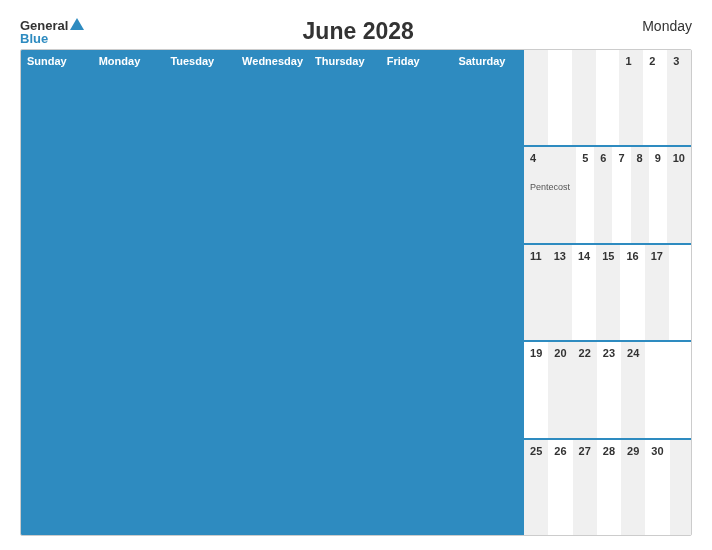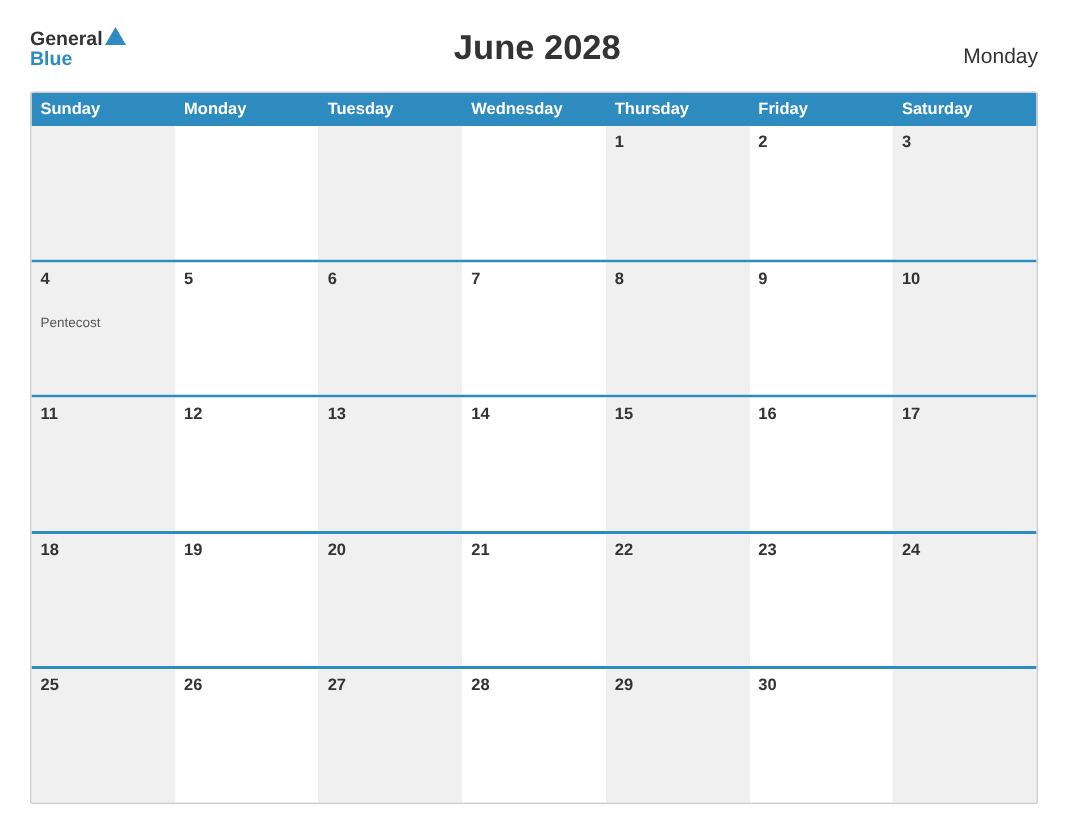--- a/index.html
+++ b/index.html
@@ -20,9 +20,9 @@
     
     .header {
       display: flex;
-      align-items: flex-end;
+      align-items: flex-start;
       justify-content: space-between;
-      margin-bottom: 16px;
+      margin-bottom: 4px;
     }
     .logo {
       display: flex;

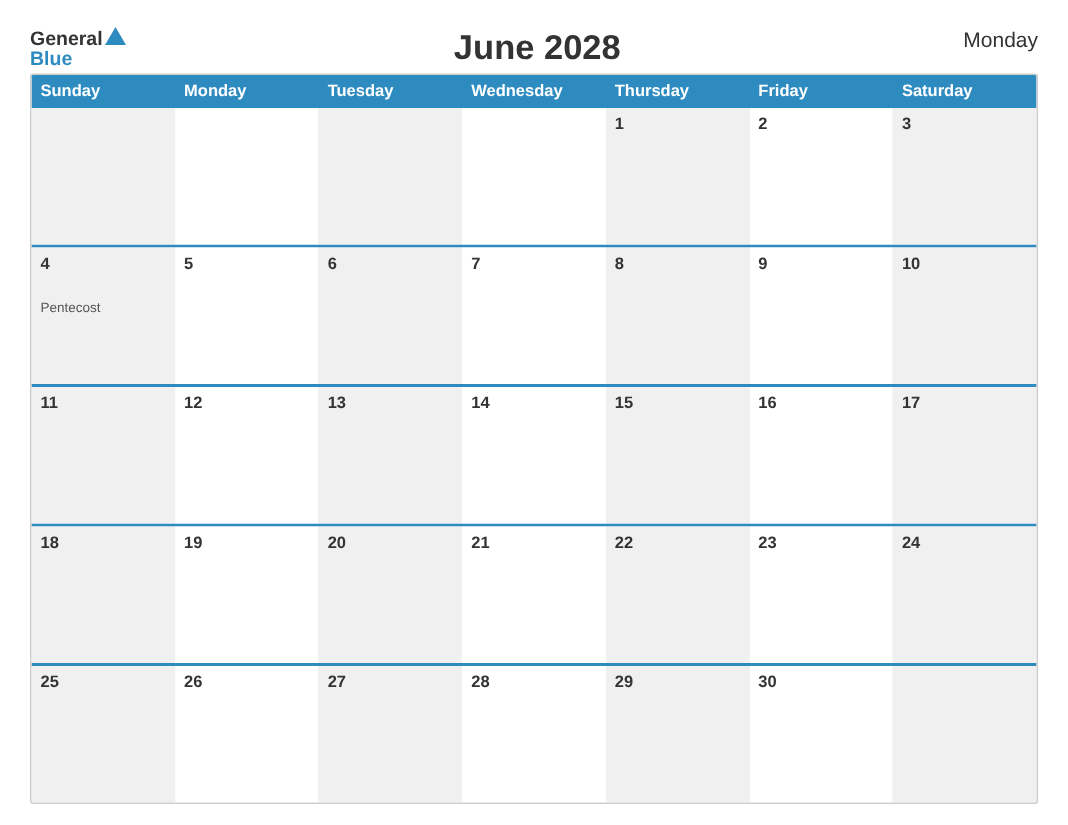--- a/index.html
+++ b/index.html
@@ -80,7 +80,7 @@
       border-radius: 2px;
       overflow: hidden;
       display: flex;
-      flex-direction: column;
+      flex-direction: row;
     }
     
     .day-headers {

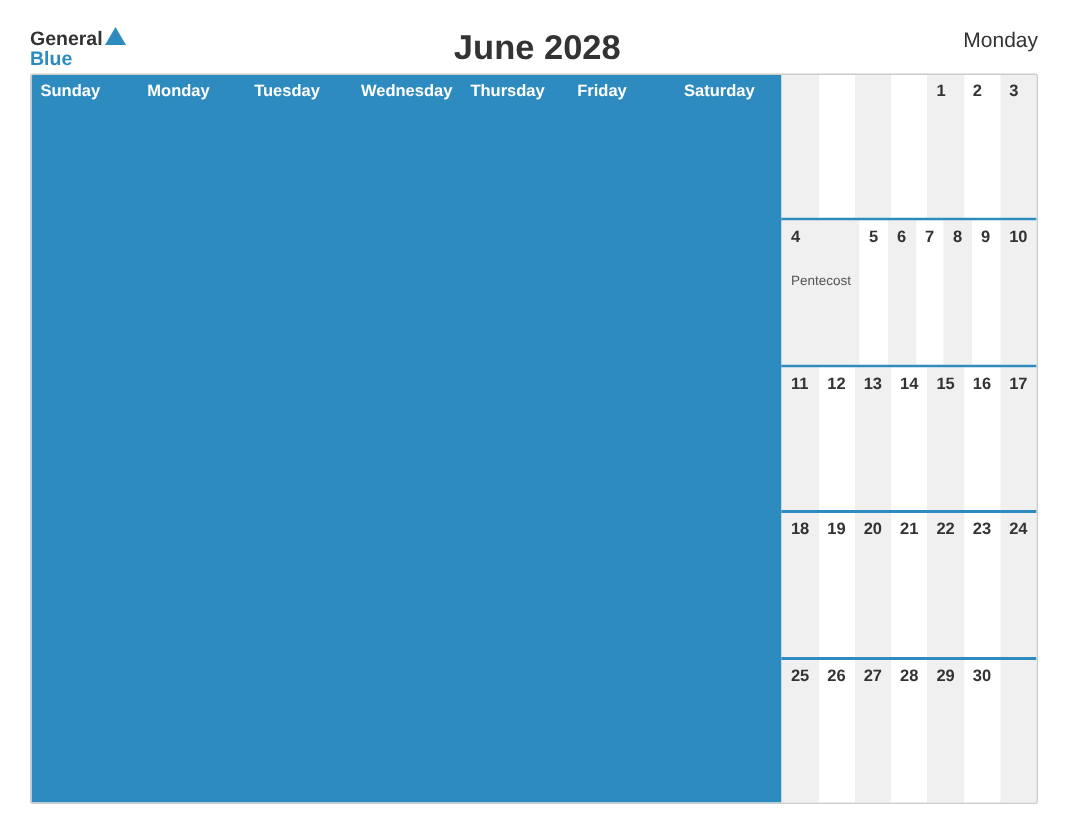--- a/index.html
+++ b/index.html
@@ -223,9 +223,6 @@
         <div class="day-cell odd-cell">
           <span class="day-num">11</span>
         </div>
-        <div class="day-cell even-cell">
-          <span class="day-num">12</span>
-        </div>
         <div class="day-cell odd-cell">
           <span class="day-num">13</span>
         </div>

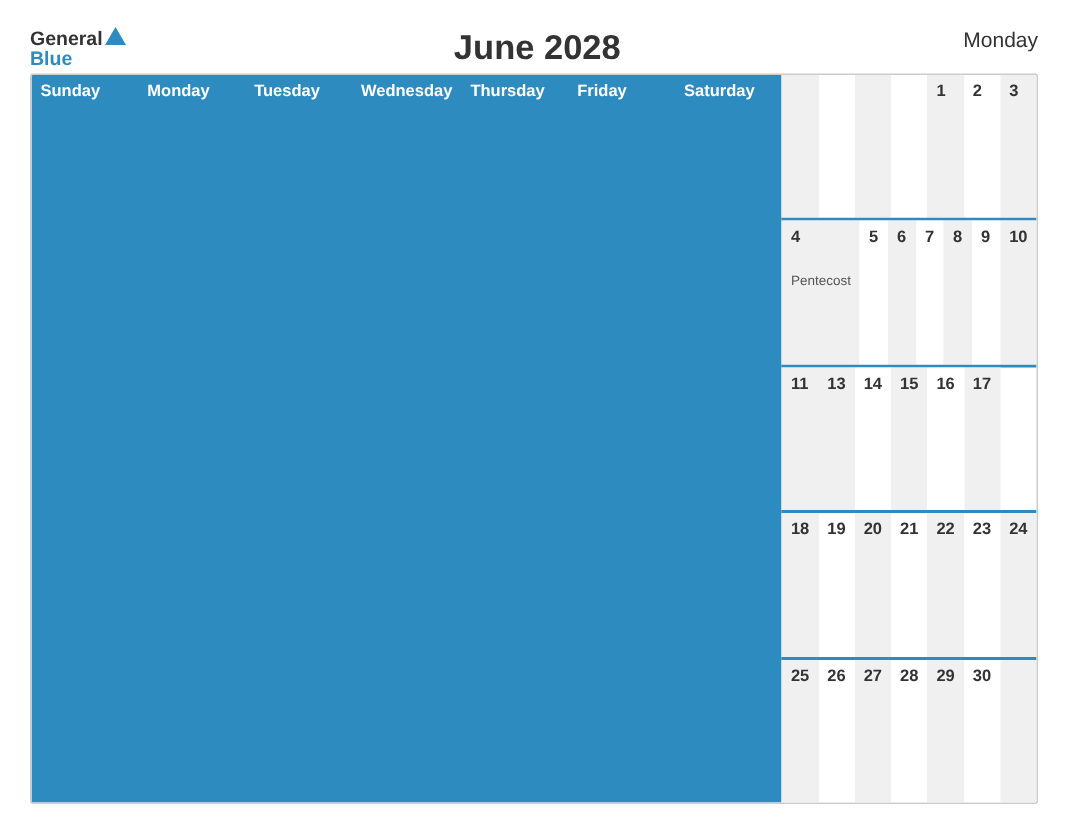--- a/index.html
+++ b/index.html
@@ -241,9 +241,6 @@
       </div>
 
       <div class="week-row">
-        <div class="day-cell odd-cell">
-          <span class="day-num">18</span>
-        </div>
         <div class="day-cell even-cell">
           <span class="day-num">19</span>
         </div>

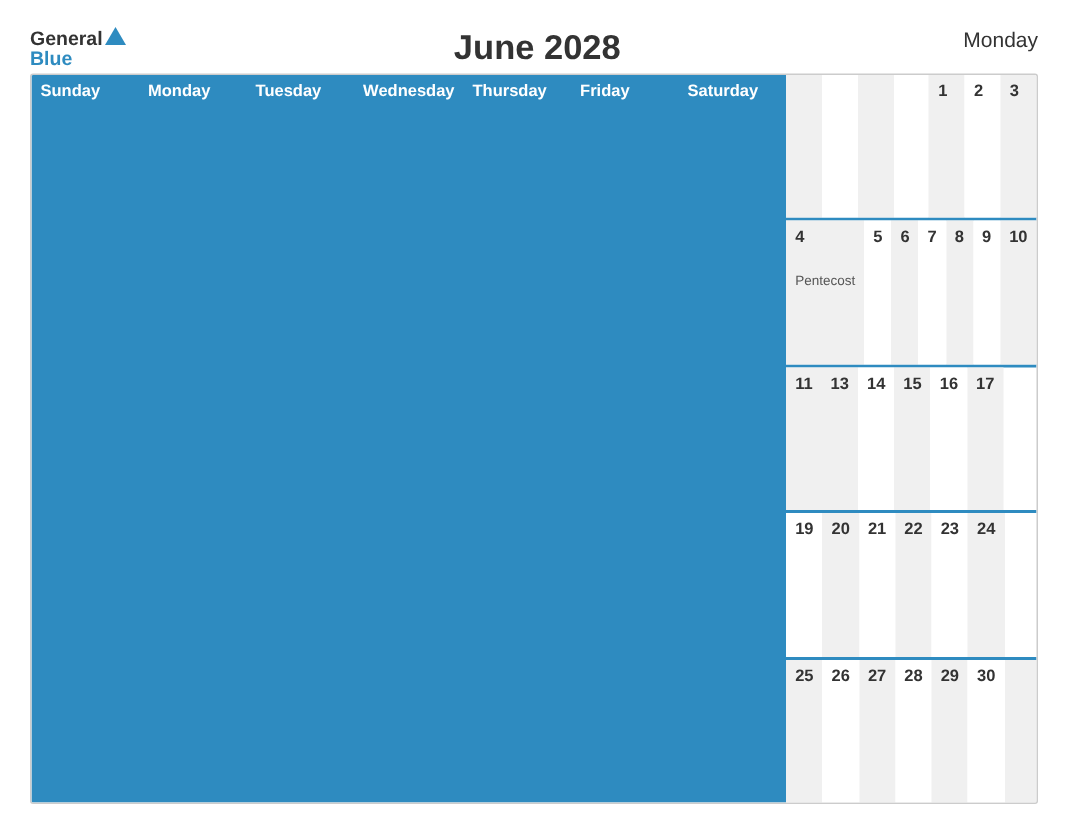--- a/index.html
+++ b/index.html
@@ -247,9 +247,6 @@
         <div class="day-cell odd-cell">
           <span class="day-num">20</span>
         </div>
-        <div class="day-cell even-cell">
-          <span class="day-num">21</span>
-        </div>
         <div class="day-cell odd-cell">
           <span class="day-num">22</span>
         </div>

